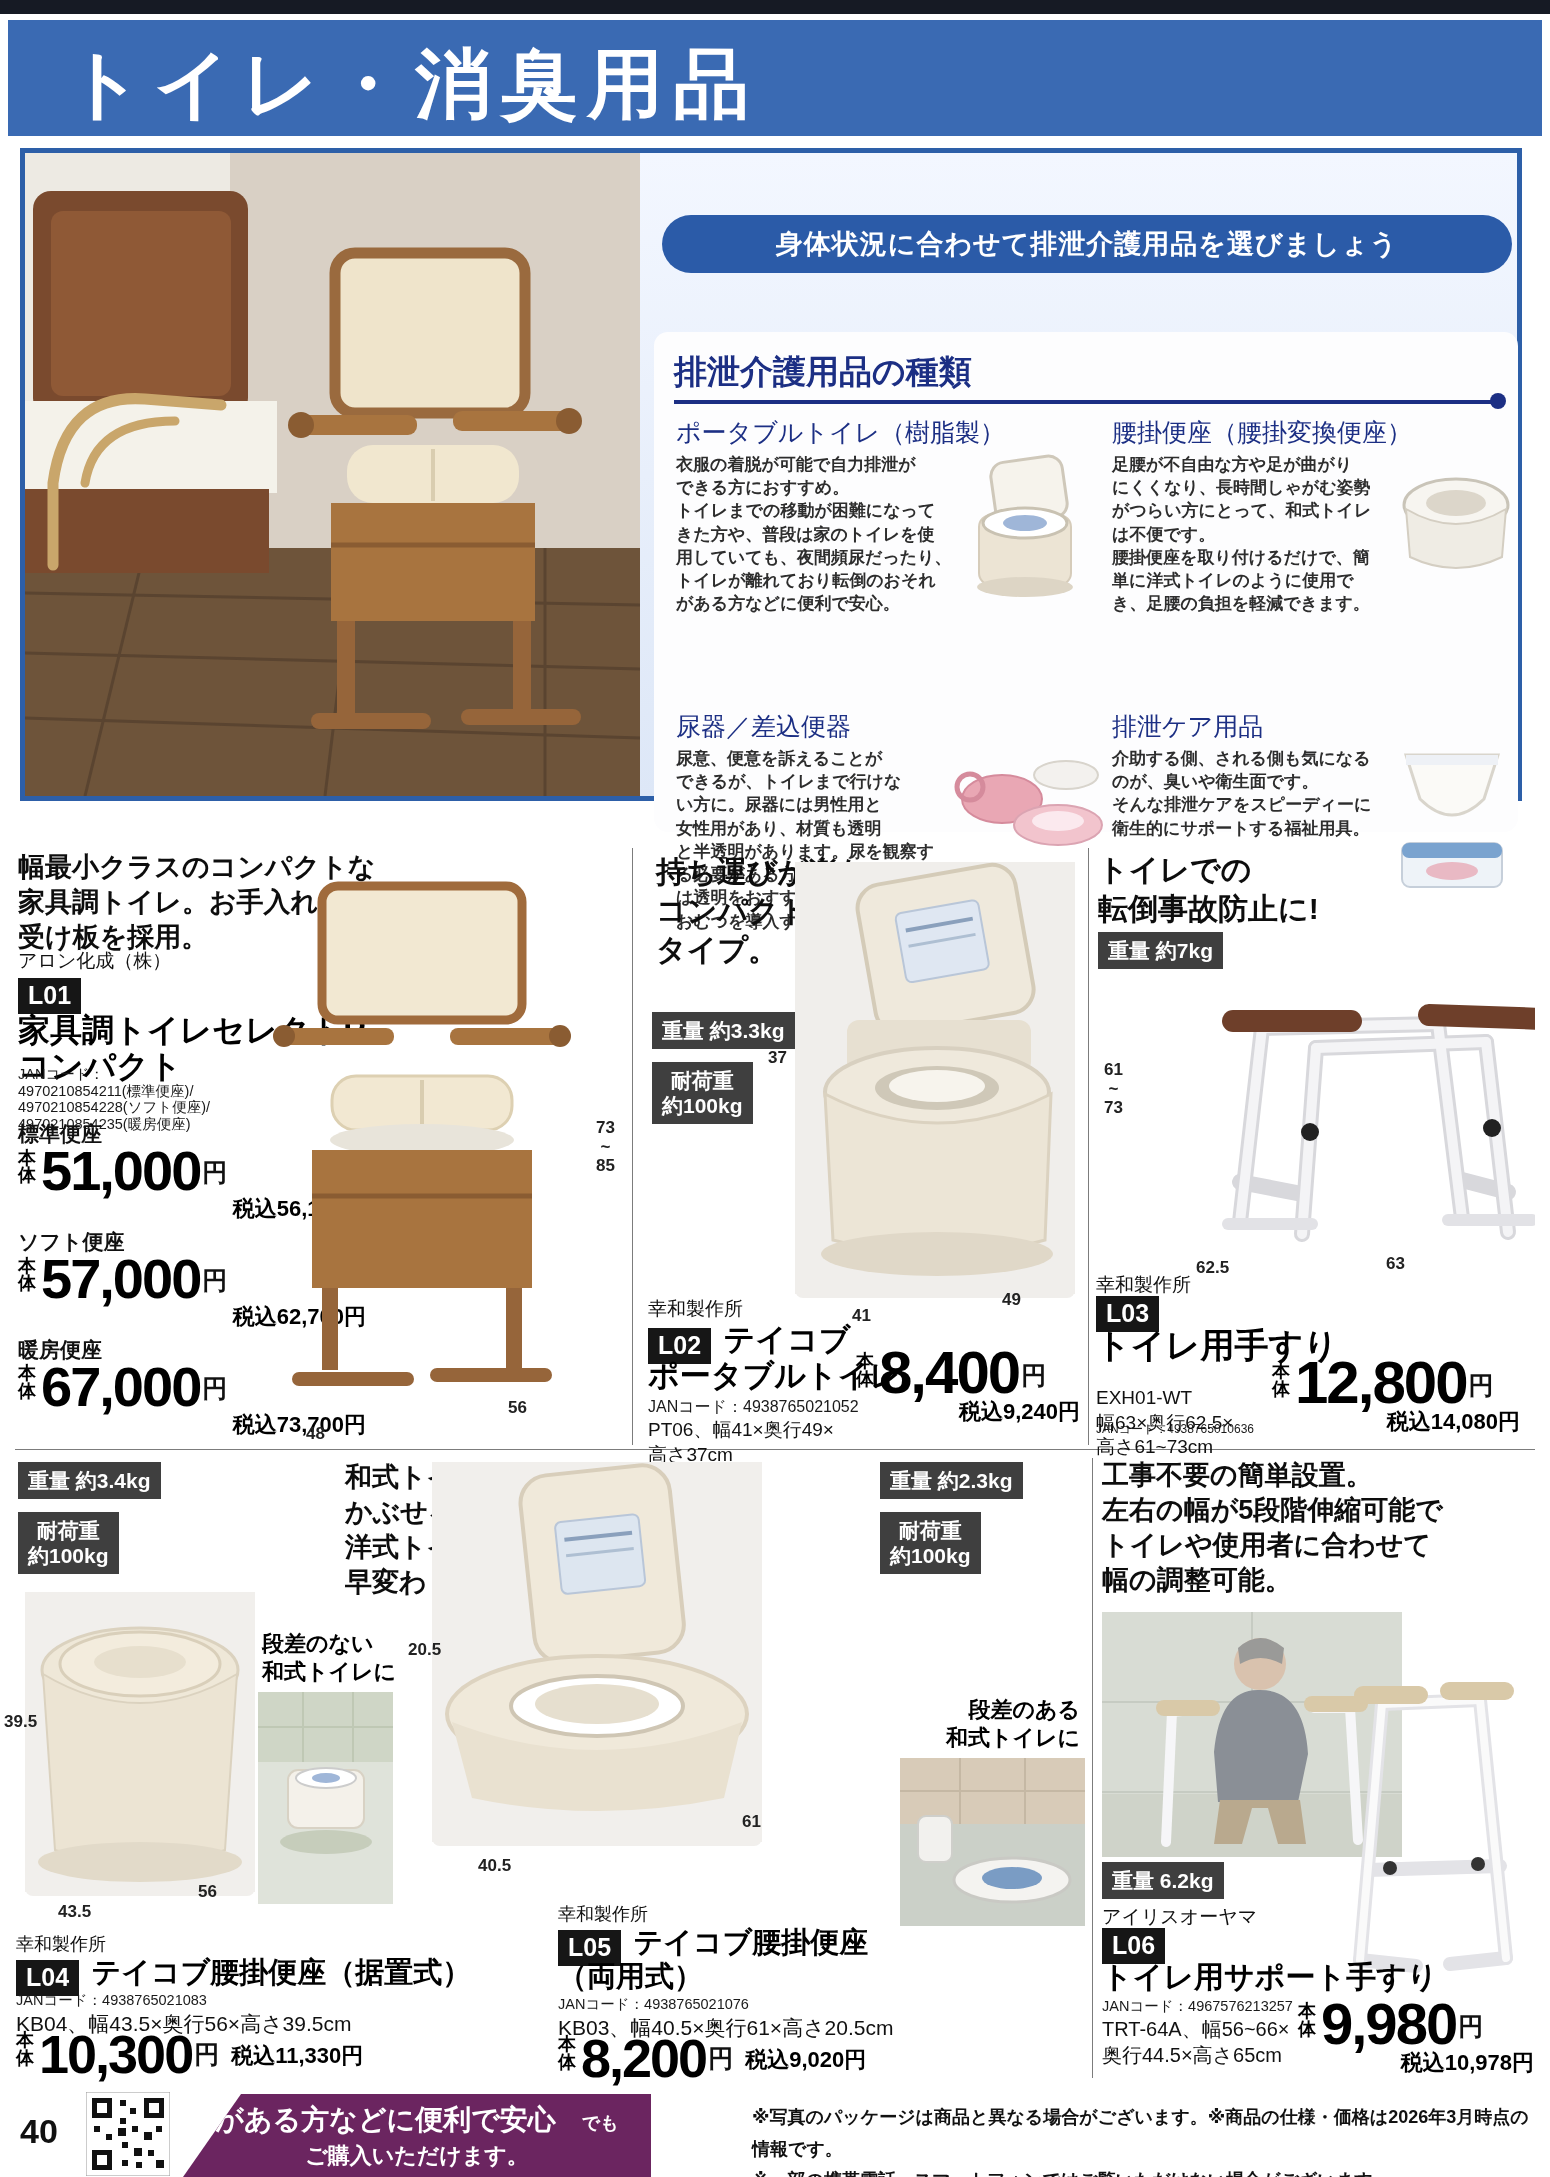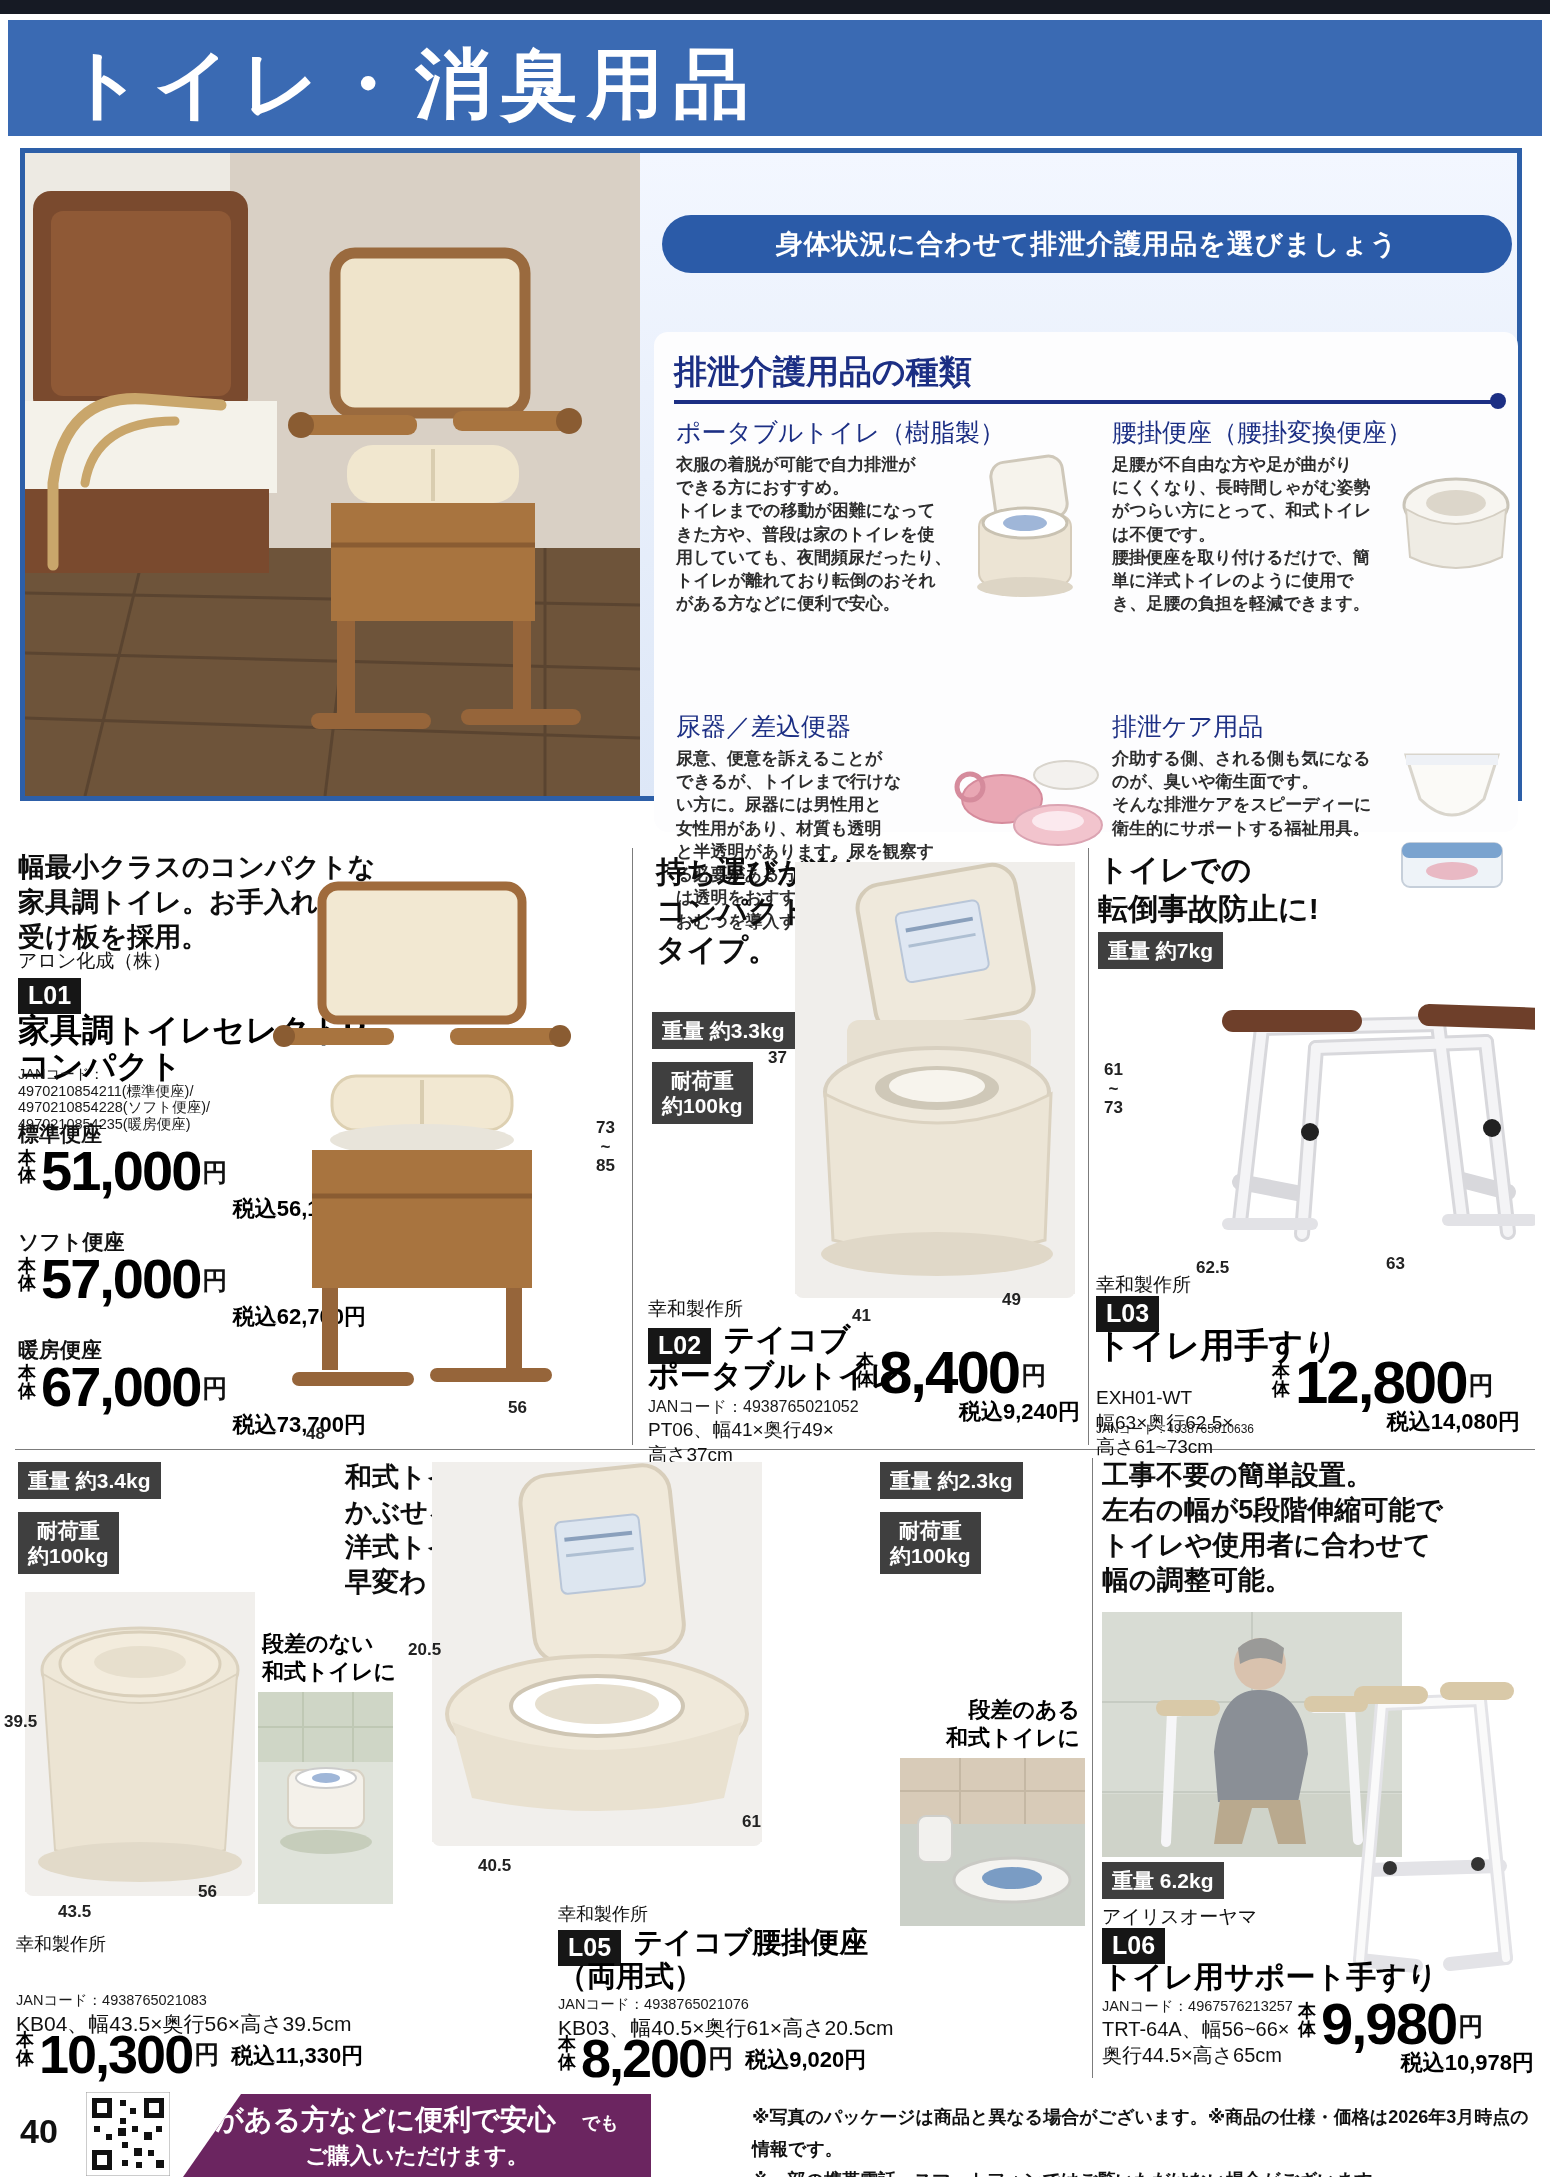--- a/index.html
+++ b/index.html
@@ -422,6 +422,10 @@
   </div>
 
   <div class="abs maker" style="left:16px;top:1932px;font-size:18px;">幸和製作所</div>
+  <div class="abs" style="left:16px;top:1956px;">
+    <span class="codebadge">L04</span>
+    <span class="pname" style="font-size:29px;margin-left:8px;">テイコブ腰掛便座（据置式）</span>
+  </div>
   <div class="abs jan" style="left:16px;top:1992px;">JANコード：4938765021083</div>
   <div class="abs model" style="left:16px;top:2010px;font-size:21px;">KB04、幅43.5×奥行56×高さ39.5cm</div>
   <div class="abs" style="left:16px;top:2032px;">

